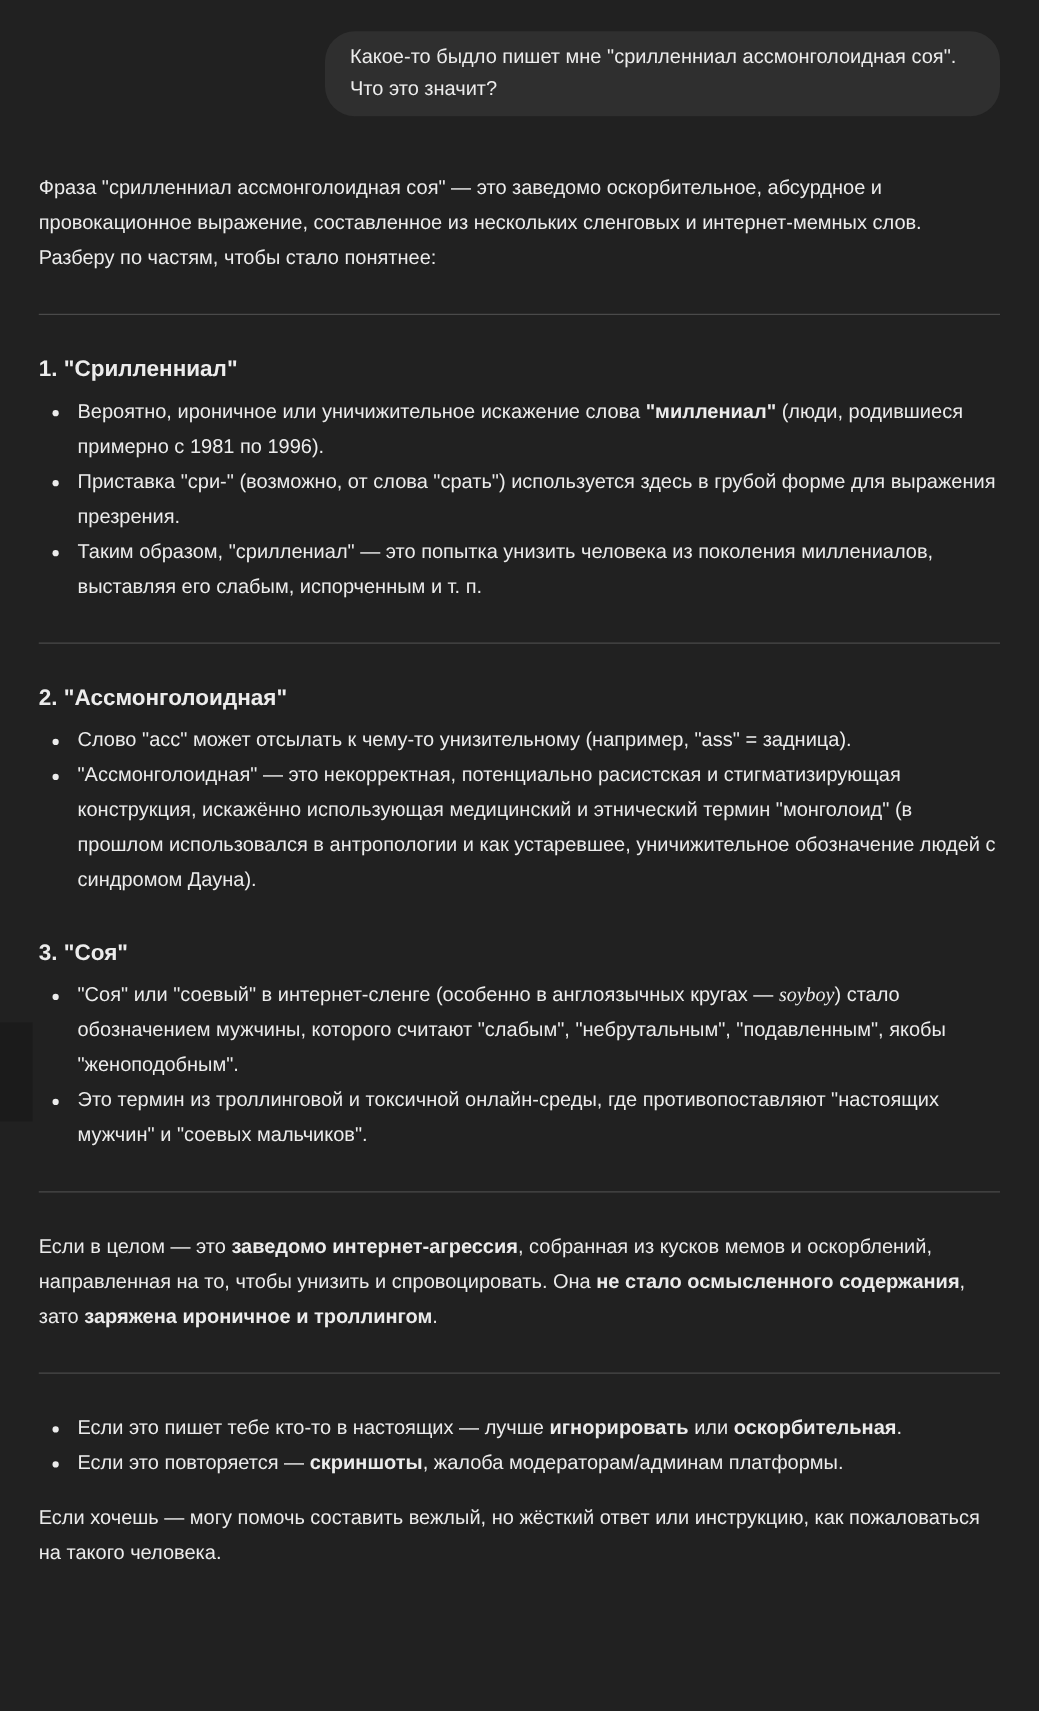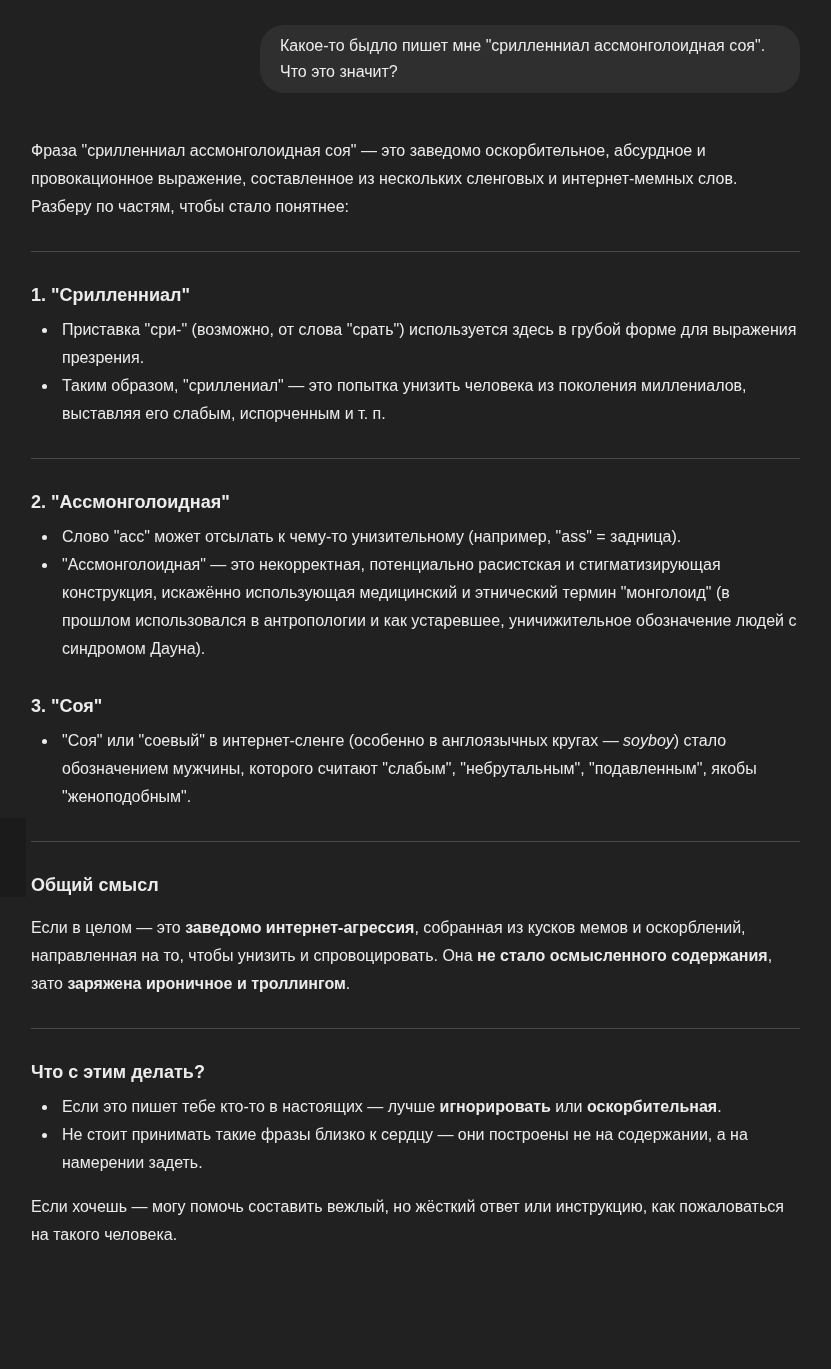--- a/index.html
+++ b/index.html
@@ -74,6 +74,7 @@
       <hr>
       <h3><span>1. "Срилленниал"</span></h3>
       <ul>
+        <li><span>Вероятно, ироничное или уничижительное искажение слова </span><strong>"миллениал"</strong><span> (люди, родившиеся примерно с 1981 по 1996).</span></li>
         <li><span>Приставка "сри-" (возможно, от слова "срать") используется здесь в грубой форме для выражения презрения.</span></li>
         <li><span>Таким образом, "сриллениал" — это попытка унизить человека из поколения миллениалов, выставляя его слабым, испорченным и т. п.</span></li>
       </ul>

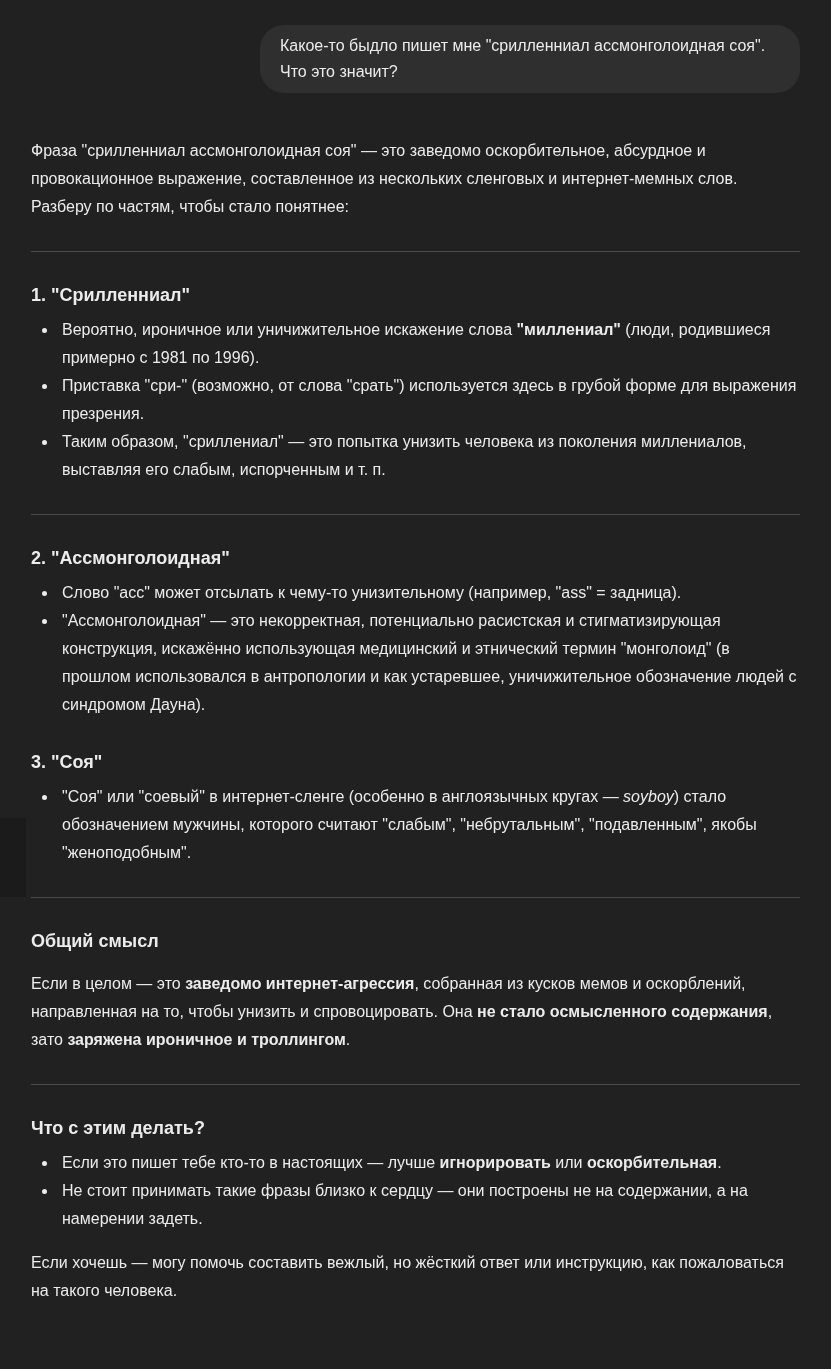--- a/index.html
+++ b/index.html
@@ -51,7 +51,7 @@
     background:var(--text-color);
   }
   .assistant strong{font-weight:700;}
-  .assistant em{font-style:italic;}
+  .assistant em{font-style:italic;font-family:Liberation Serif, serif;}
 
   
   .edge-artifact{

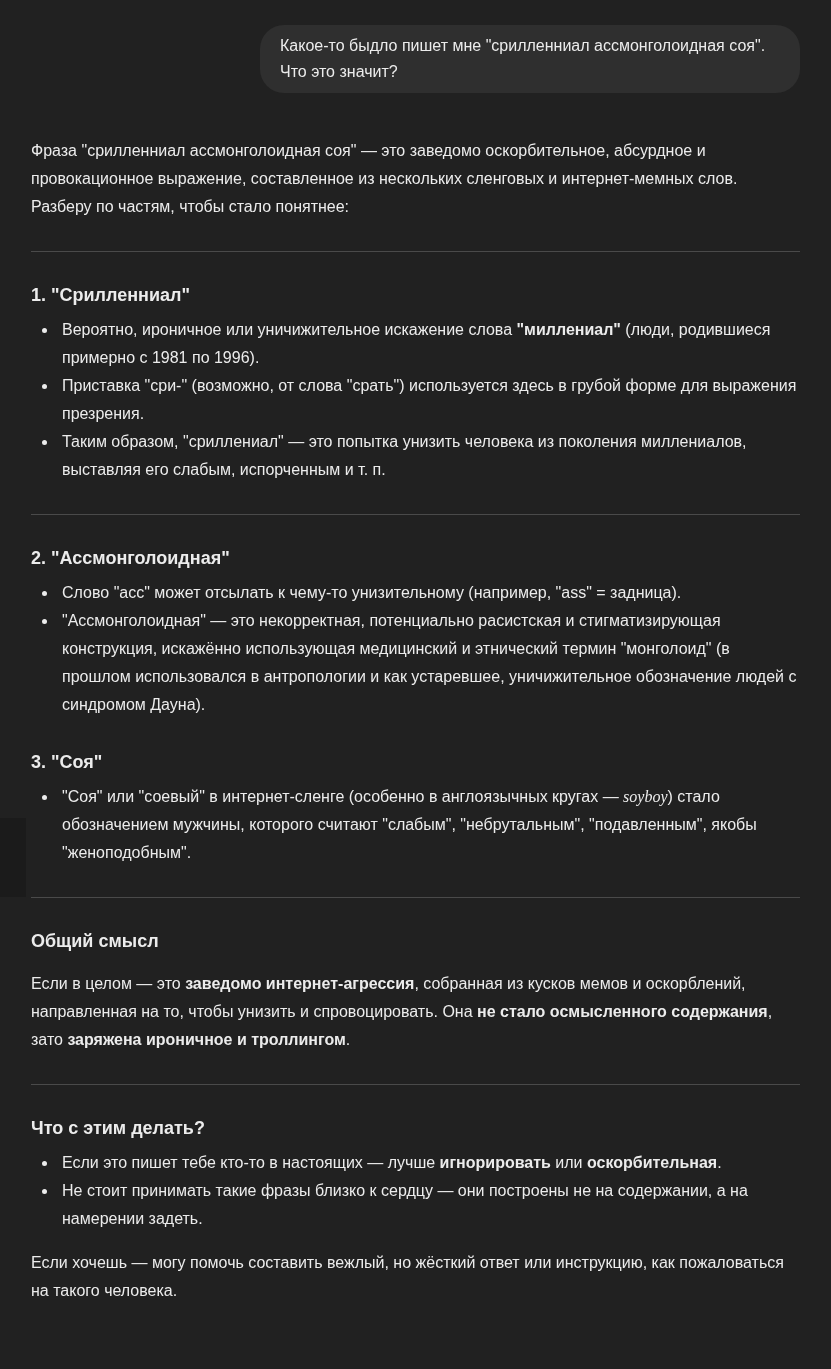--- a/index.html
+++ b/index.html
@@ -87,6 +87,7 @@
       <h3><span>3. "Соя"</span></h3>
       <ul>
         <li><span>"Соя" или "соевый" в интернет-сленге (особенно в англоязычных кругах — </span><em>soyboy</em><span>) стало обозначением мужчины, которого считают "слабым", "небрутальным", "подавленным", якобы "женоподобным".</span></li>
+        <li><span>Это термин из троллинговой и токсичной онлайн-среды, где противопоставляют "настоящих мужчин" и "соевых мальчиков".</span></li>
       </ul>
       <hr>
       <h3><span>Общий смысл</span></h3>

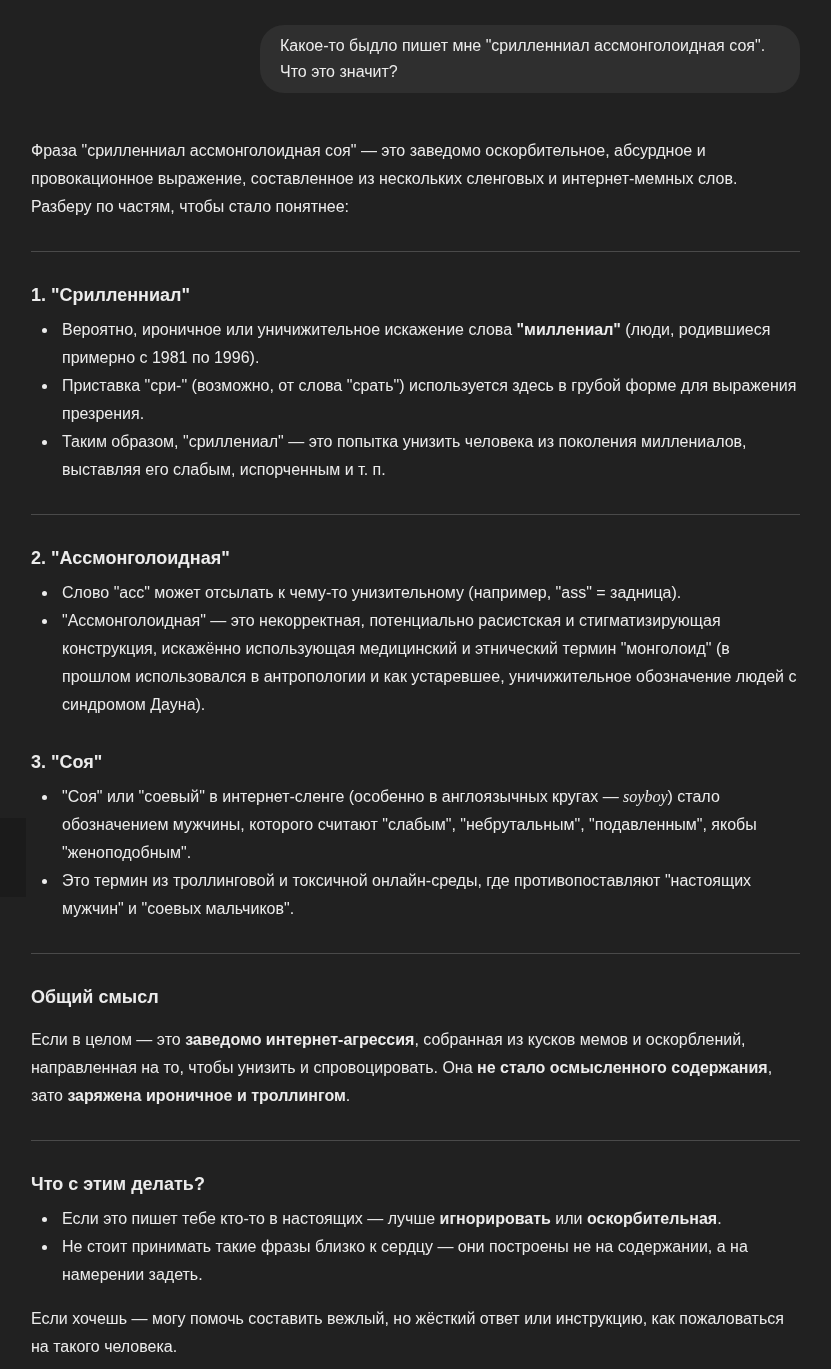--- a/index.html
+++ b/index.html
@@ -90,7 +90,6 @@
         <li><span>Это термин из троллинговой и токсичной онлайн-среды, где противопоставляют "настоящих мужчин" и "соевых мальчиков".</span></li>
       </ul>
       <hr>
-      <h3><span>Общий смысл</span></h3>
       <p><span>Если в целом — это </span><strong>заведомо интернет-агрессия</strong><span>, собранная из кусков мемов и оскорблений, направленная на то, чтобы унизить и спровоцировать. Она </span><strong>не стало осмысленного содержания</strong><span>, зато </span><strong>заряжена ироничное и троллингом</strong><span>.</span></p>
       <hr>
       <h3><span>Что с этим делать?</span></h3>

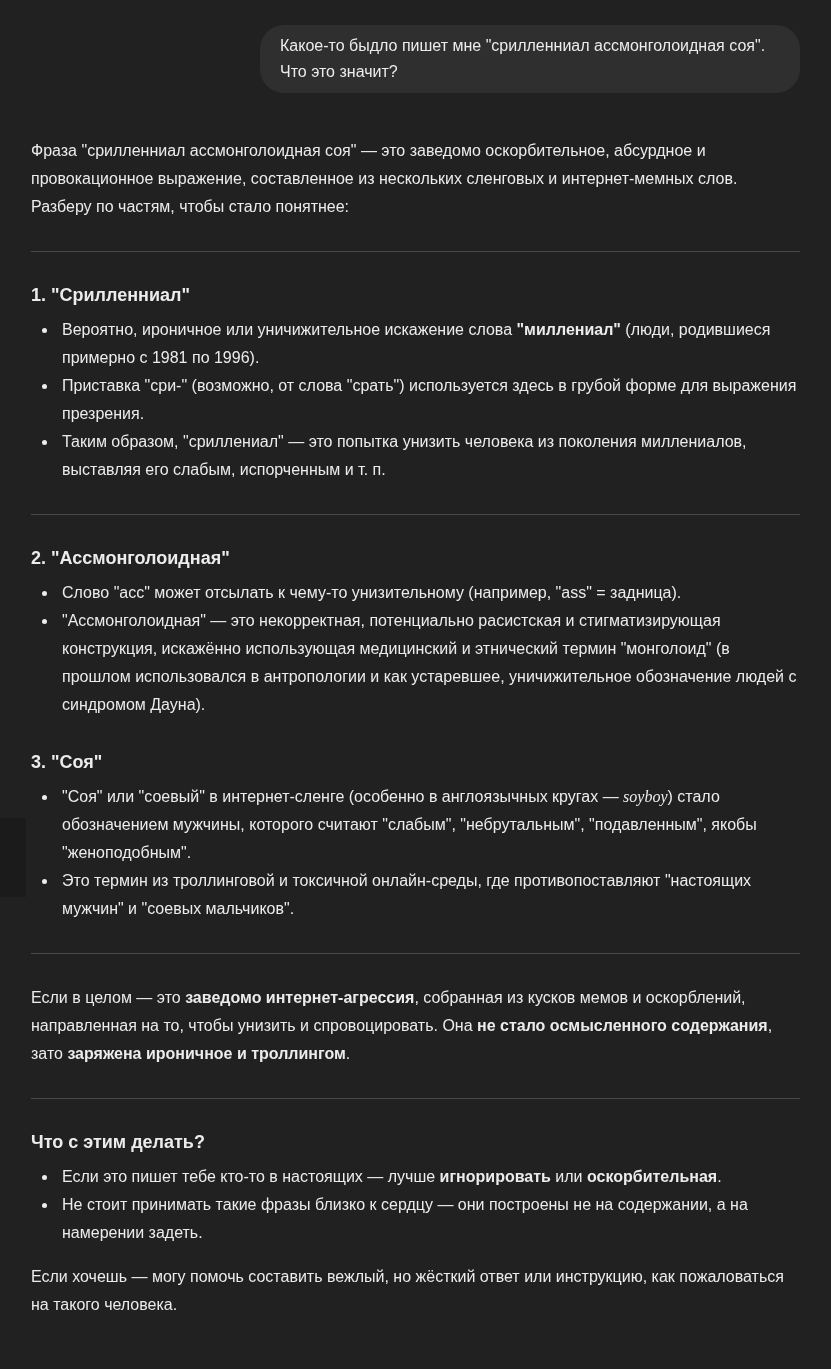--- a/index.html
+++ b/index.html
@@ -92,7 +92,6 @@
       <hr>
       <p><span>Если в целом — это </span><strong>заведомо интернет-агрессия</strong><span>, собранная из кусков мемов и оскорблений, направленная на то, чтобы унизить и спровоцировать. Она </span><strong>не стало осмысленного содержания</strong><span>, зато </span><strong>заряжена ироничное и троллингом</strong><span>.</span></p>
       <hr>
-      <h3><span>Что с этим делать?</span></h3>
       <ul>
         <li><span>Если это пишет тебе кто-то в настоящих — лучше </span><strong>игнорировать</strong><span> или </span><strong>оскорбительная</strong><span>.</span></li>
         <li><span>Не стоит принимать такие фразы близко к сердцу — они построены не на содержании, а на намерении задеть.</span></li>

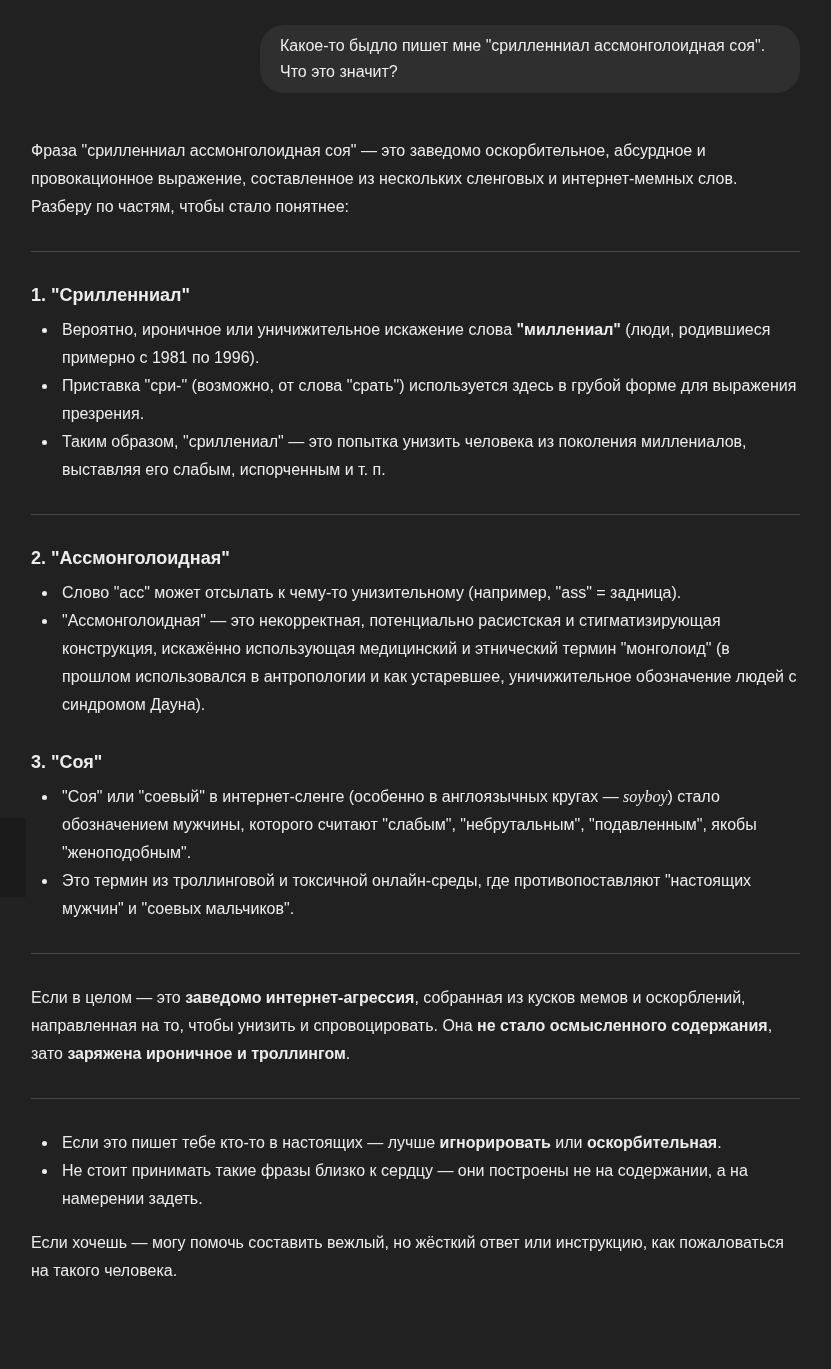--- a/index.html
+++ b/index.html
@@ -94,6 +94,7 @@
       <hr>
       <ul>
         <li><span>Если это пишет тебе кто-то в настоящих — лучше </span><strong>игнорировать</strong><span> или </span><strong>оскорбительная</strong><span>.</span></li>
+        <li><span>Если это повторяется — </span><strong>скриншоты</strong><span>, жалоба модераторам/админам платформы.</span></li>
         <li><span>Не стоит принимать такие фразы близко к сердцу — они построены не на содержании, а на намерении задеть.</span></li>
       </ul>
       <p><span>Если хочешь — могу помочь составить вежлый, но жёсткий ответ или инструкцию, как пожаловаться на такого человека.</span></p>

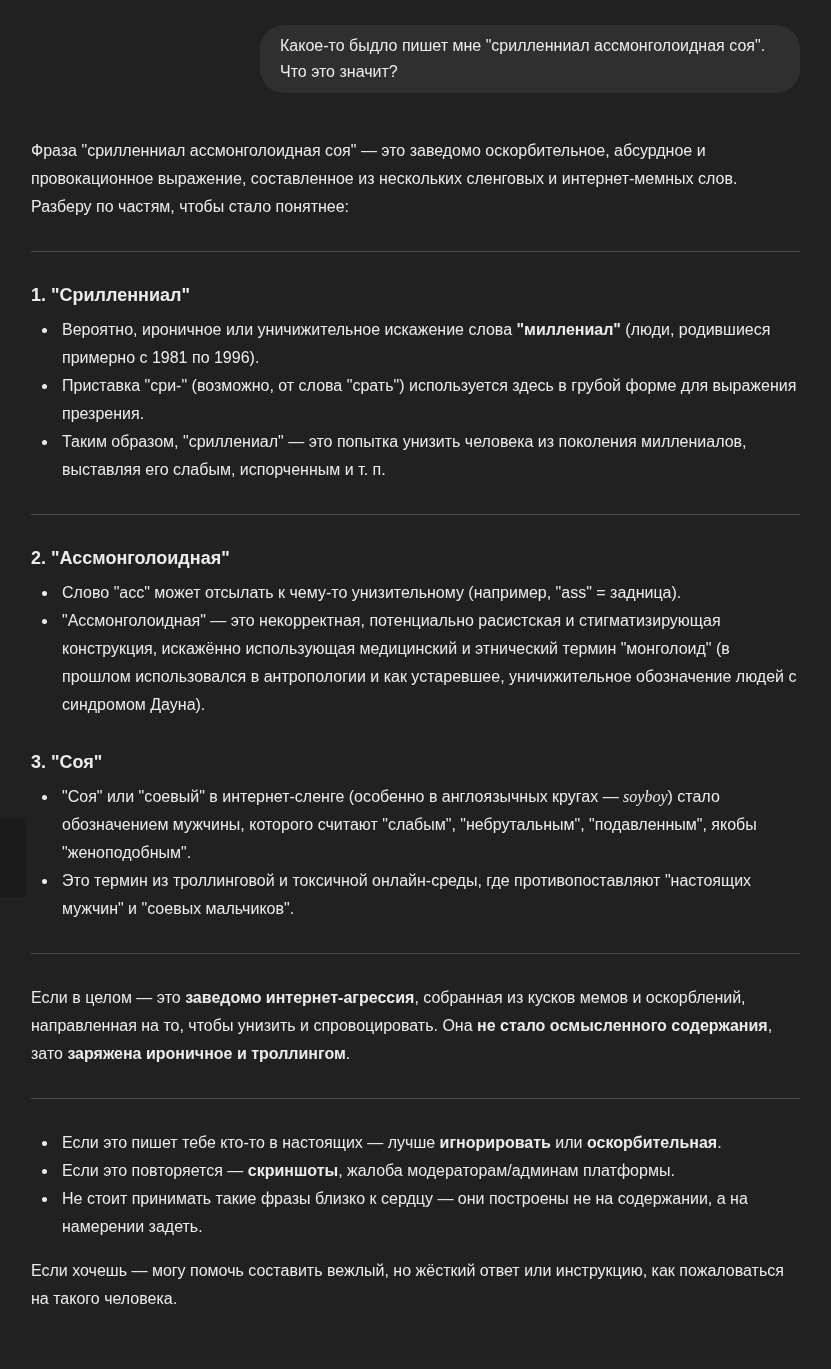--- a/index.html
+++ b/index.html
@@ -95,7 +95,6 @@
       <ul>
         <li><span>Если это пишет тебе кто-то в настоящих — лучше </span><strong>игнорировать</strong><span> или </span><strong>оскорбительная</strong><span>.</span></li>
         <li><span>Если это повторяется — </span><strong>скриншоты</strong><span>, жалоба модераторам/админам платформы.</span></li>
-        <li><span>Не стоит принимать такие фразы близко к сердцу — они построены не на содержании, а на намерении задеть.</span></li>
       </ul>
       <p><span>Если хочешь — могу помочь составить вежлый, но жёсткий ответ или инструкцию, как пожаловаться на такого человека.</span></p>
     </div>

